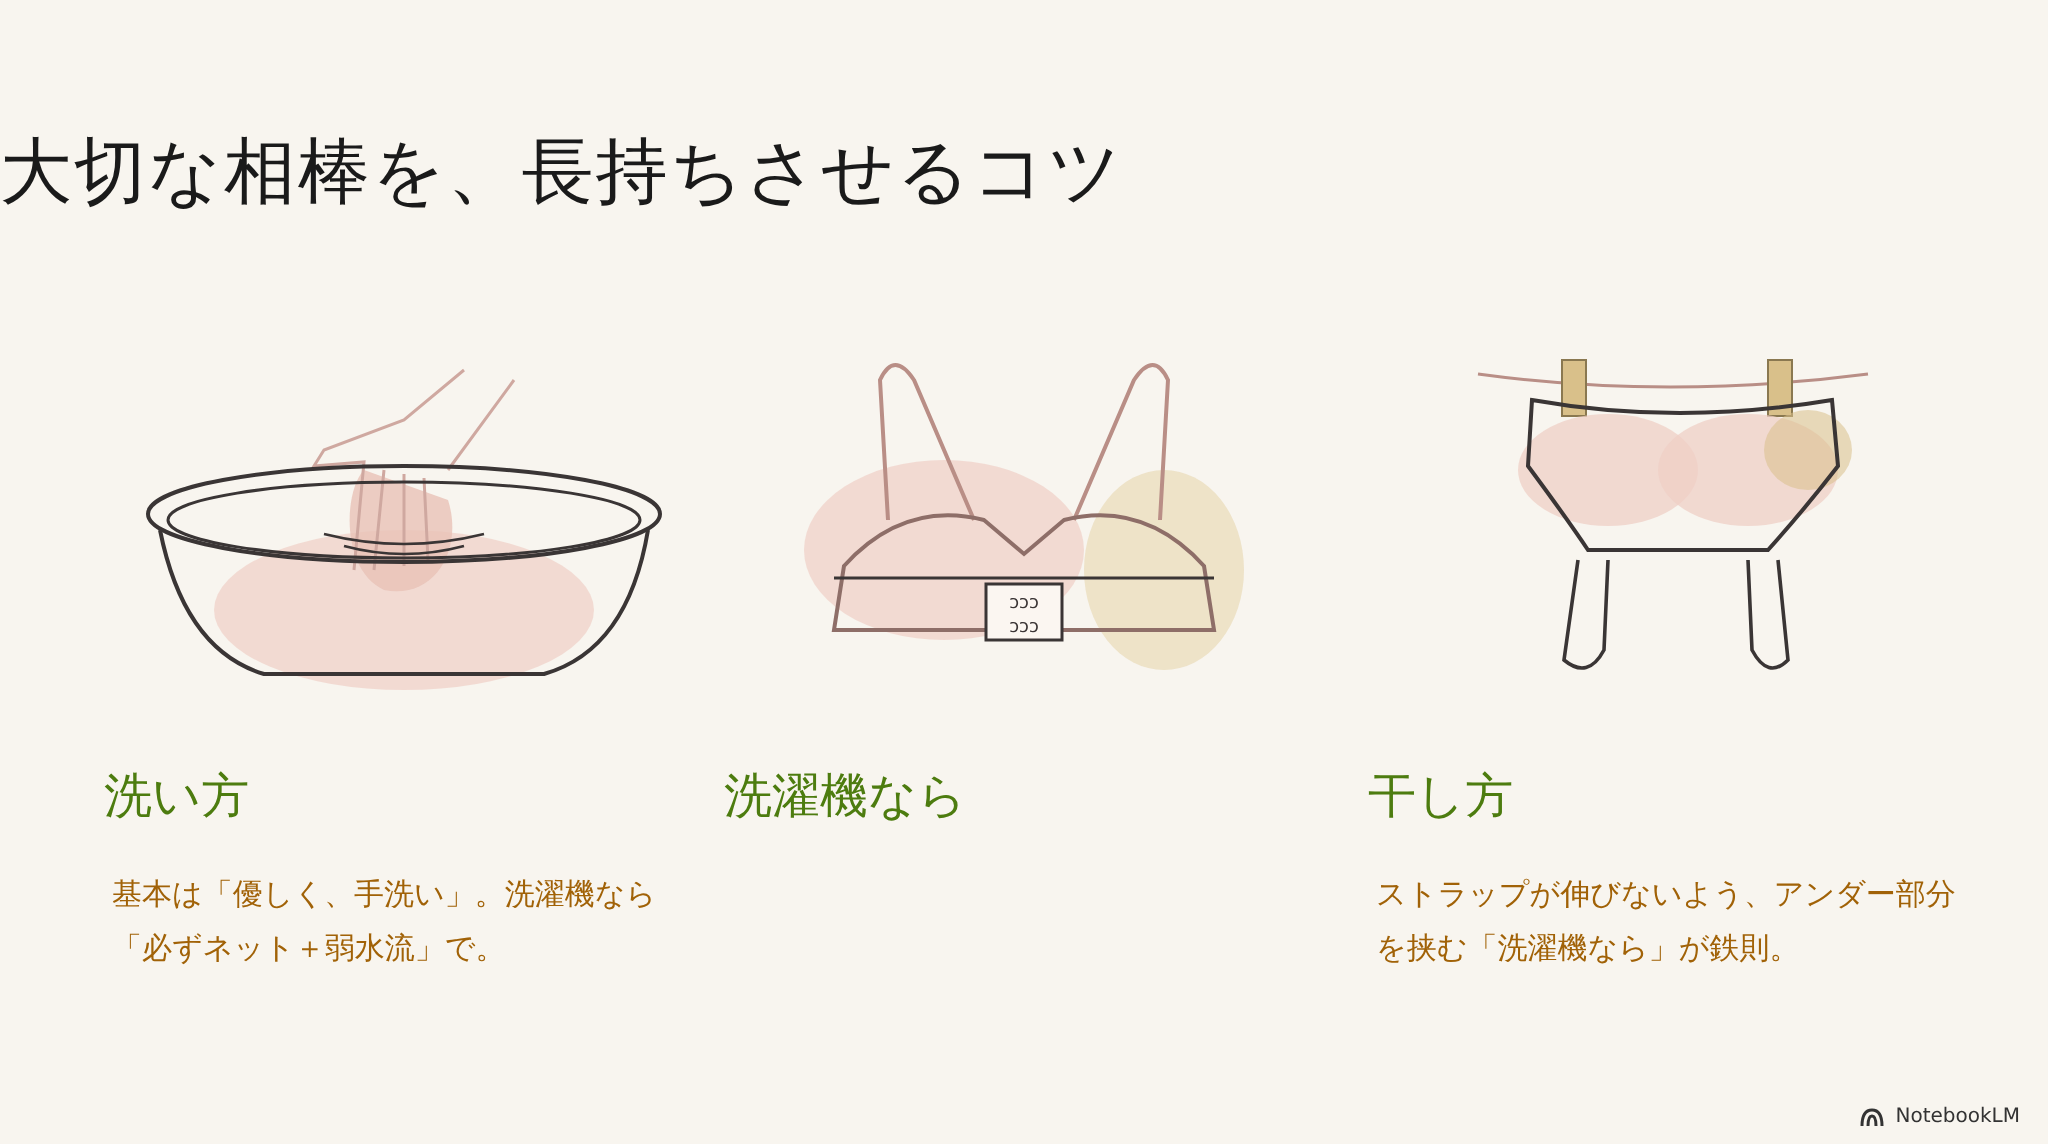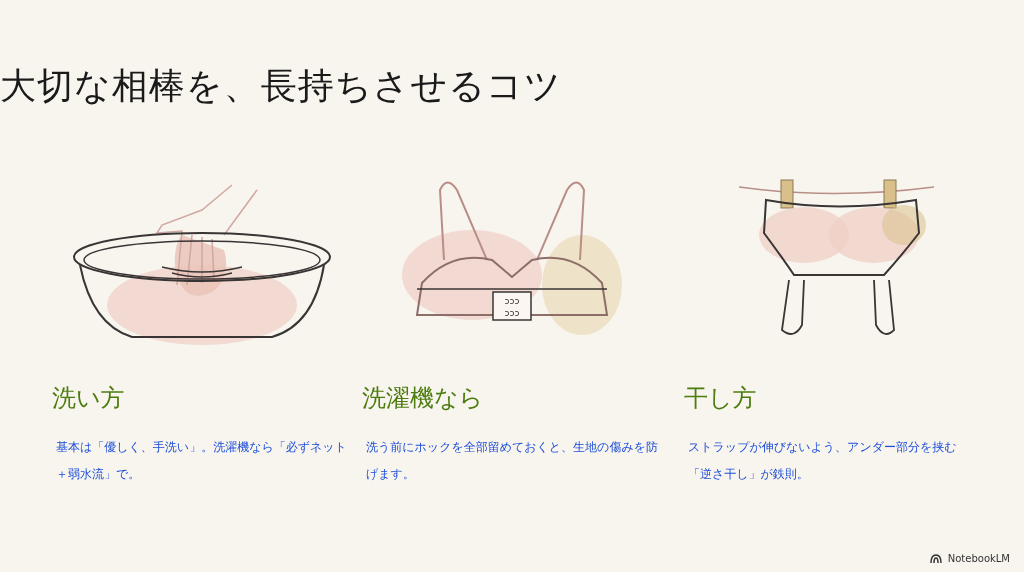--- a/index.html
+++ b/index.html
@@ -10,7 +10,7 @@
   .col{position:absolute;top:165px;width:300px;}
   .col .art{width:300px;height:185px;display:block;}
   .col .heading{margin-top:32px;font-family:"DejaVu Serif","Liberation Serif",serif;font-size:24px;color:#4d7c0f;}
-  .col .body{margin-top:20px;font-size:12px;line-height:27px;color:#1d4ed8;padding:0 4px;}
+  .col .body{margin-top:20px;font-size:15px;line-height:27px;color:#a16207;padding:0 4px;}
   .c1{left:52px;} .c2{left:362px;} .c3{left:684px;}
   .brand{position:absolute;right:14px;bottom:8px;font-size:10px;color:#333;display:flex;align-items:center;gap:6px;}
 </style>

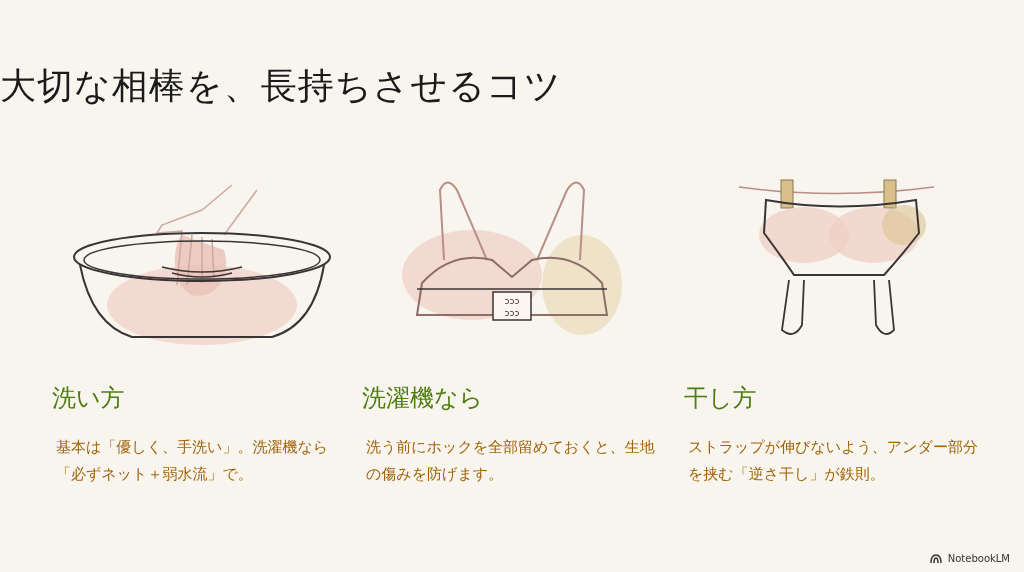--- a/index.html
+++ b/index.html
@@ -46,7 +46,6 @@
     <text x="150" y="151" text-anchor="middle" font-size="9" fill="#3a3535" font-family="DejaVu Sans, sans-serif">ɔɔɔ</text>
   </svg>
   <div class="heading">洗濯機なら</div>
-  <div class="body">洗う前にホックを全部留めておくと、生地の傷みを防げます。</div>
 </div>
 
 <div class="col c3">

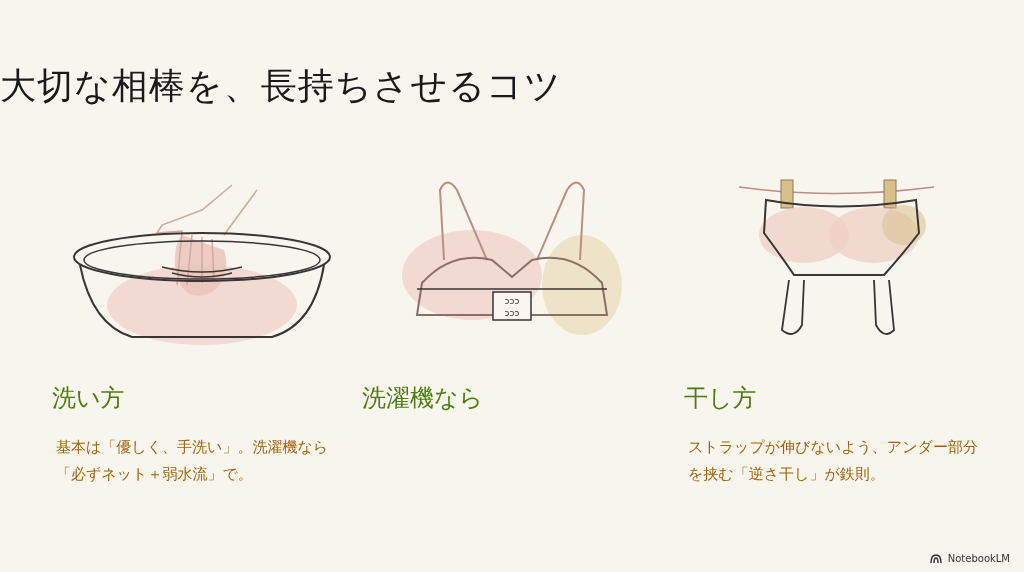--- a/index.html
+++ b/index.html
@@ -60,7 +60,7 @@
     <path d="M105 115 L98 165 Q110 175 118 160 L120 115 M190 115 L192 160 Q200 175 210 165 L205 115" fill="none" stroke="#3a3535" stroke-width="1.8"></path>
   </svg>
   <div class="heading">干し方</div>
-  <div class="body">ストラップが伸びないよう、アンダー部分を挟む「逆さ干し」が鉄則。</div>
+  <div class="body">ストラップが伸びないよう、アンダー部分を挟む「洗濯機なら」が鉄則。</div>
 </div>
 
 <div class="brand">

